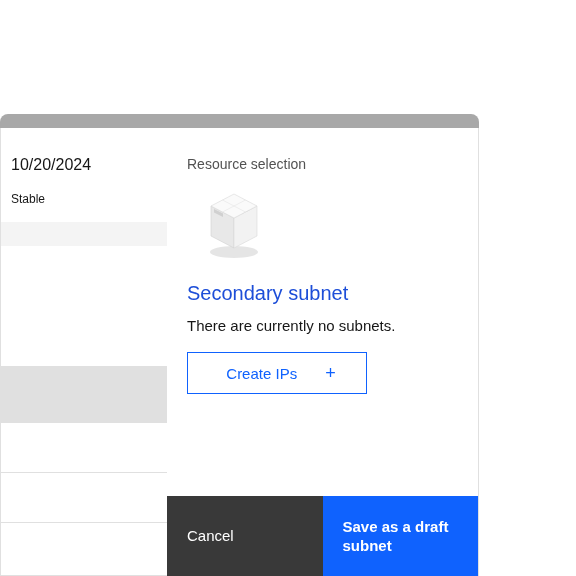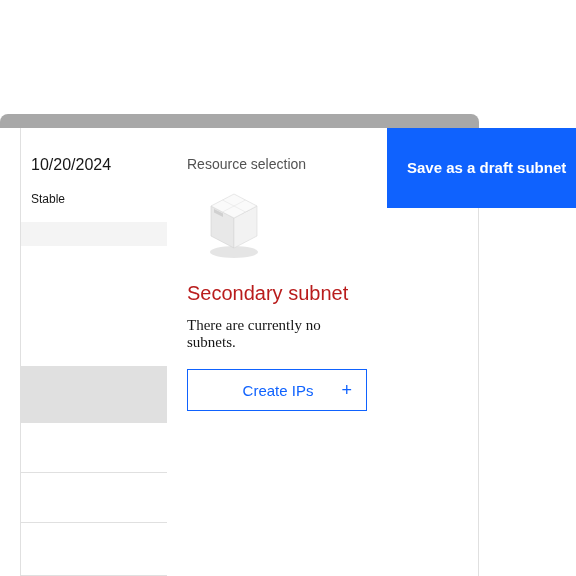--- a/index.html
+++ b/index.html
@@ -29,7 +29,6 @@
     border-left: 1px solid #e0e0e0;
     border-bottom: 1px solid #e0e0e0;
     background: #fff;
-    margin-left: 20px;
   }
   .left-top {
     padding: 28px 10px 10px 10px;

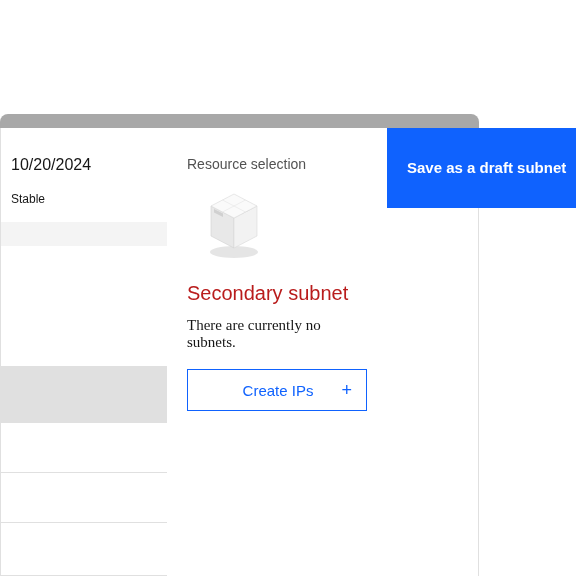--- a/index.html
+++ b/index.html
@@ -58,7 +58,7 @@
     background: #fff;
     border-right: 1px solid #e0e0e0;
     display: flex;
-    flex-direction: row;
+    flex-direction: column;
   }
   .side-body {
     flex: 1 1 auto;

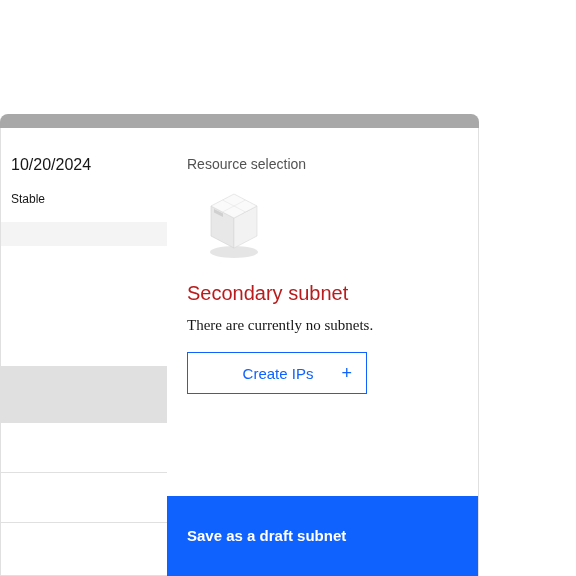--- a/index.html
+++ b/index.html
@@ -80,7 +80,7 @@
   .subhead {
     font-size: 20px;
     font-weight: 400;
-    color: #b91c1c;
+    color: #1d4ed8;
     margin-bottom: 12px;
   }
   .empty-text {

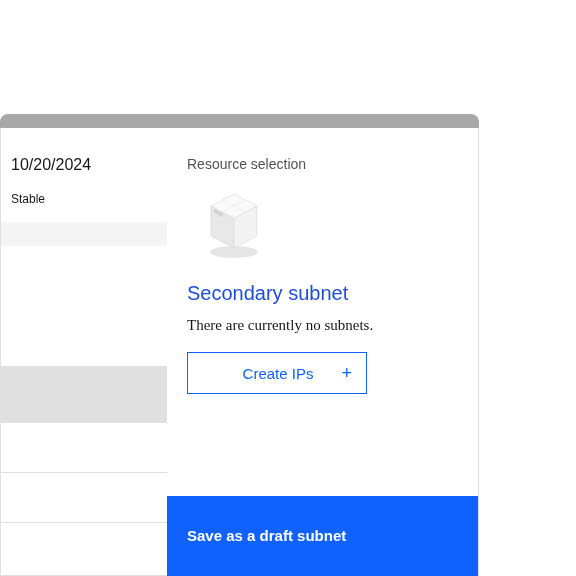--- a/index.html
+++ b/index.html
@@ -87,7 +87,6 @@
     font-size: 15px;
     color: #161616;
     margin-bottom: 18px;
-    font-family: Liberation Serif, serif;
   }
   .create-btn {
     display: inline-flex;

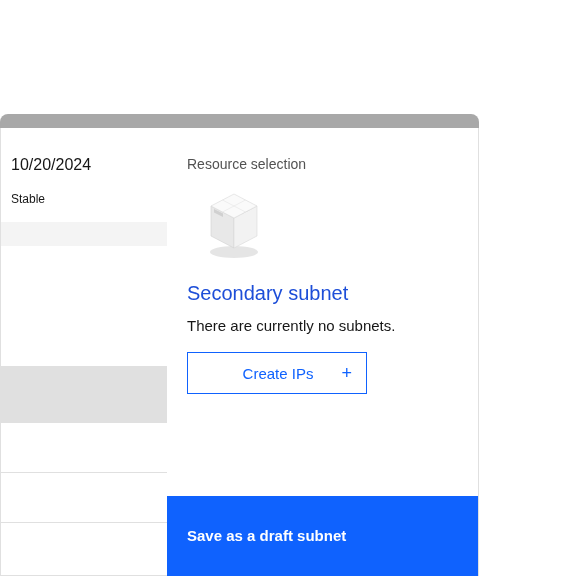--- a/index.html
+++ b/index.html
@@ -91,7 +91,7 @@
   .create-btn {
     display: inline-flex;
     align-items: center;
-    justify-content: flex-end;
+    justify-content: center;
     border: 1px solid #0f62fe;
     color: #0f62fe;
     background: #fff;

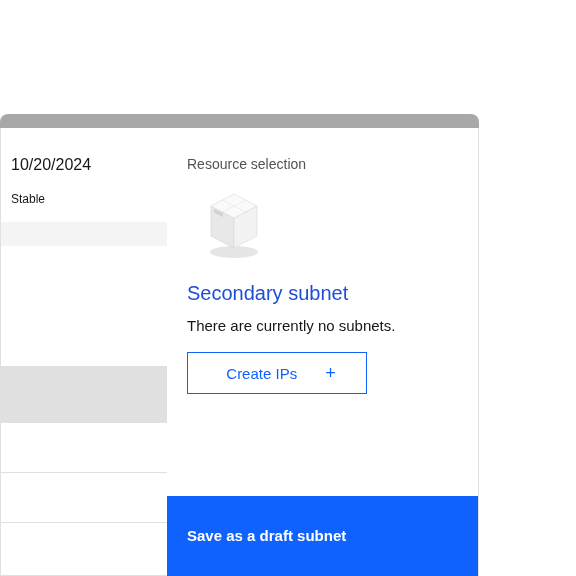--- a/index.html
+++ b/index.html
@@ -180,6 +180,9 @@
     </div>
 
     <div class="footer">
+      <div class="footer-btn cancel">
+        <span>Cancel</span>
+      </div>
       <div class="footer-btn save">
         <span>Save as a draft subnet</span>
       </div>

